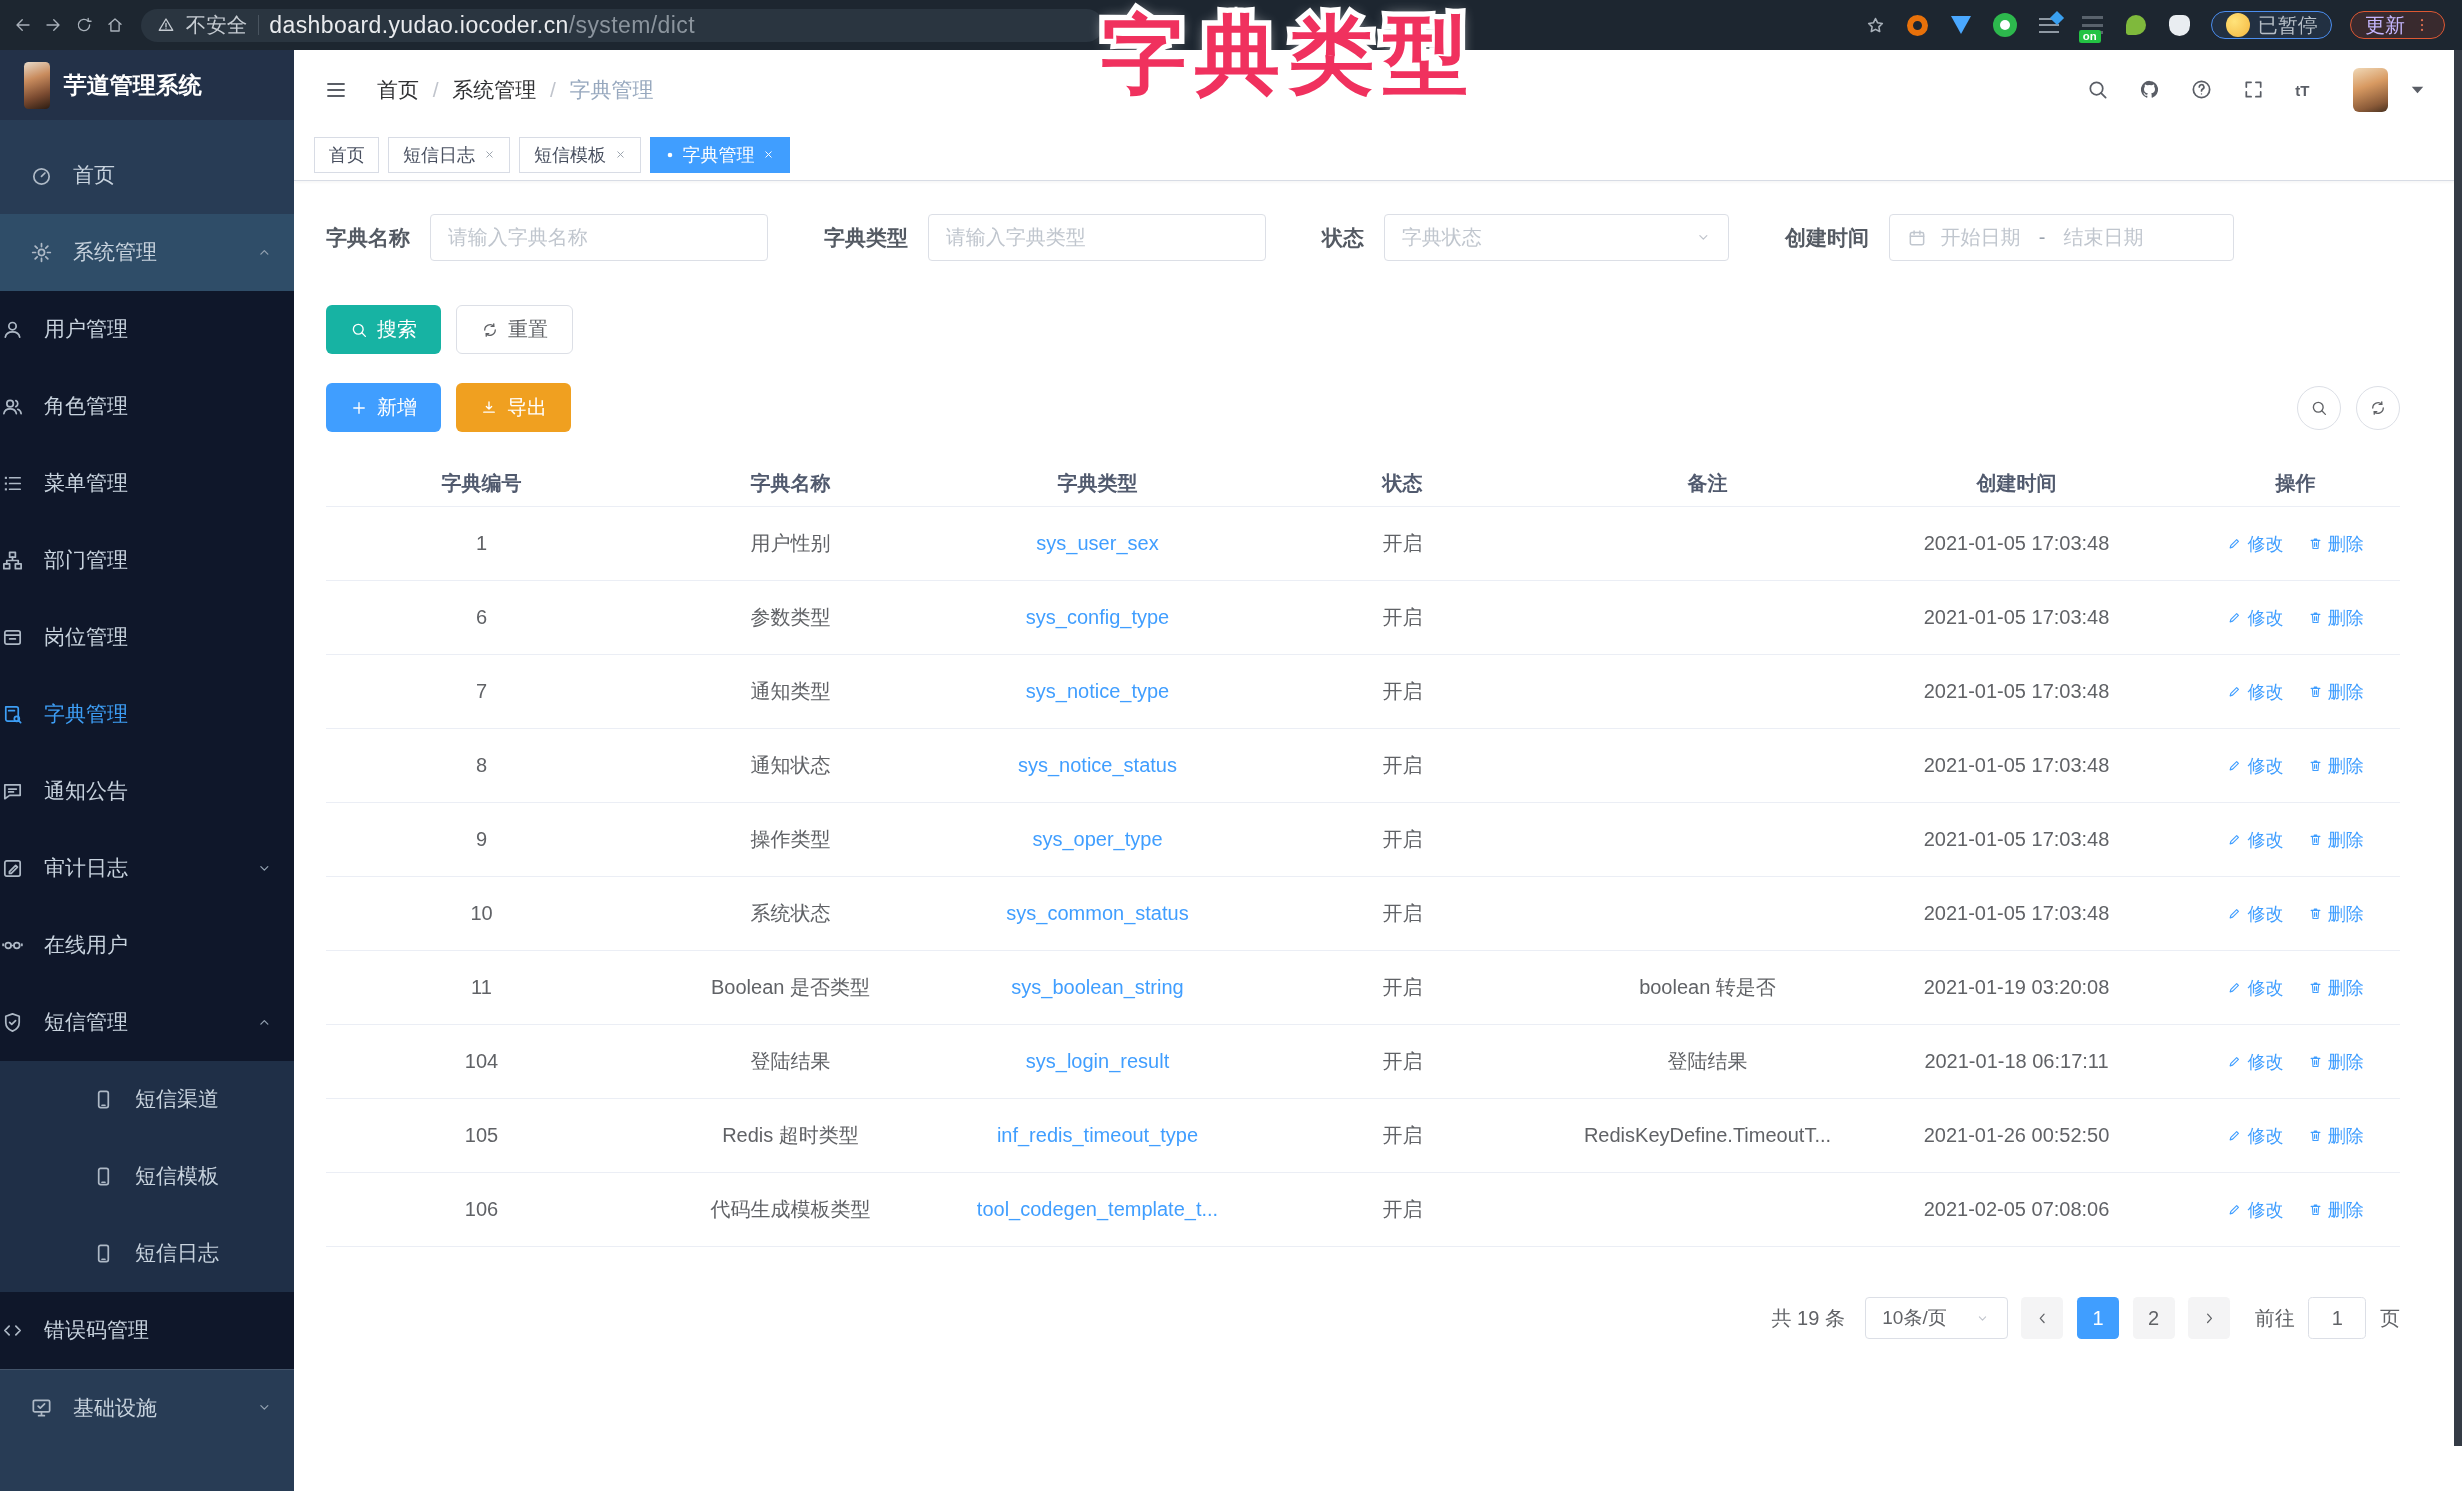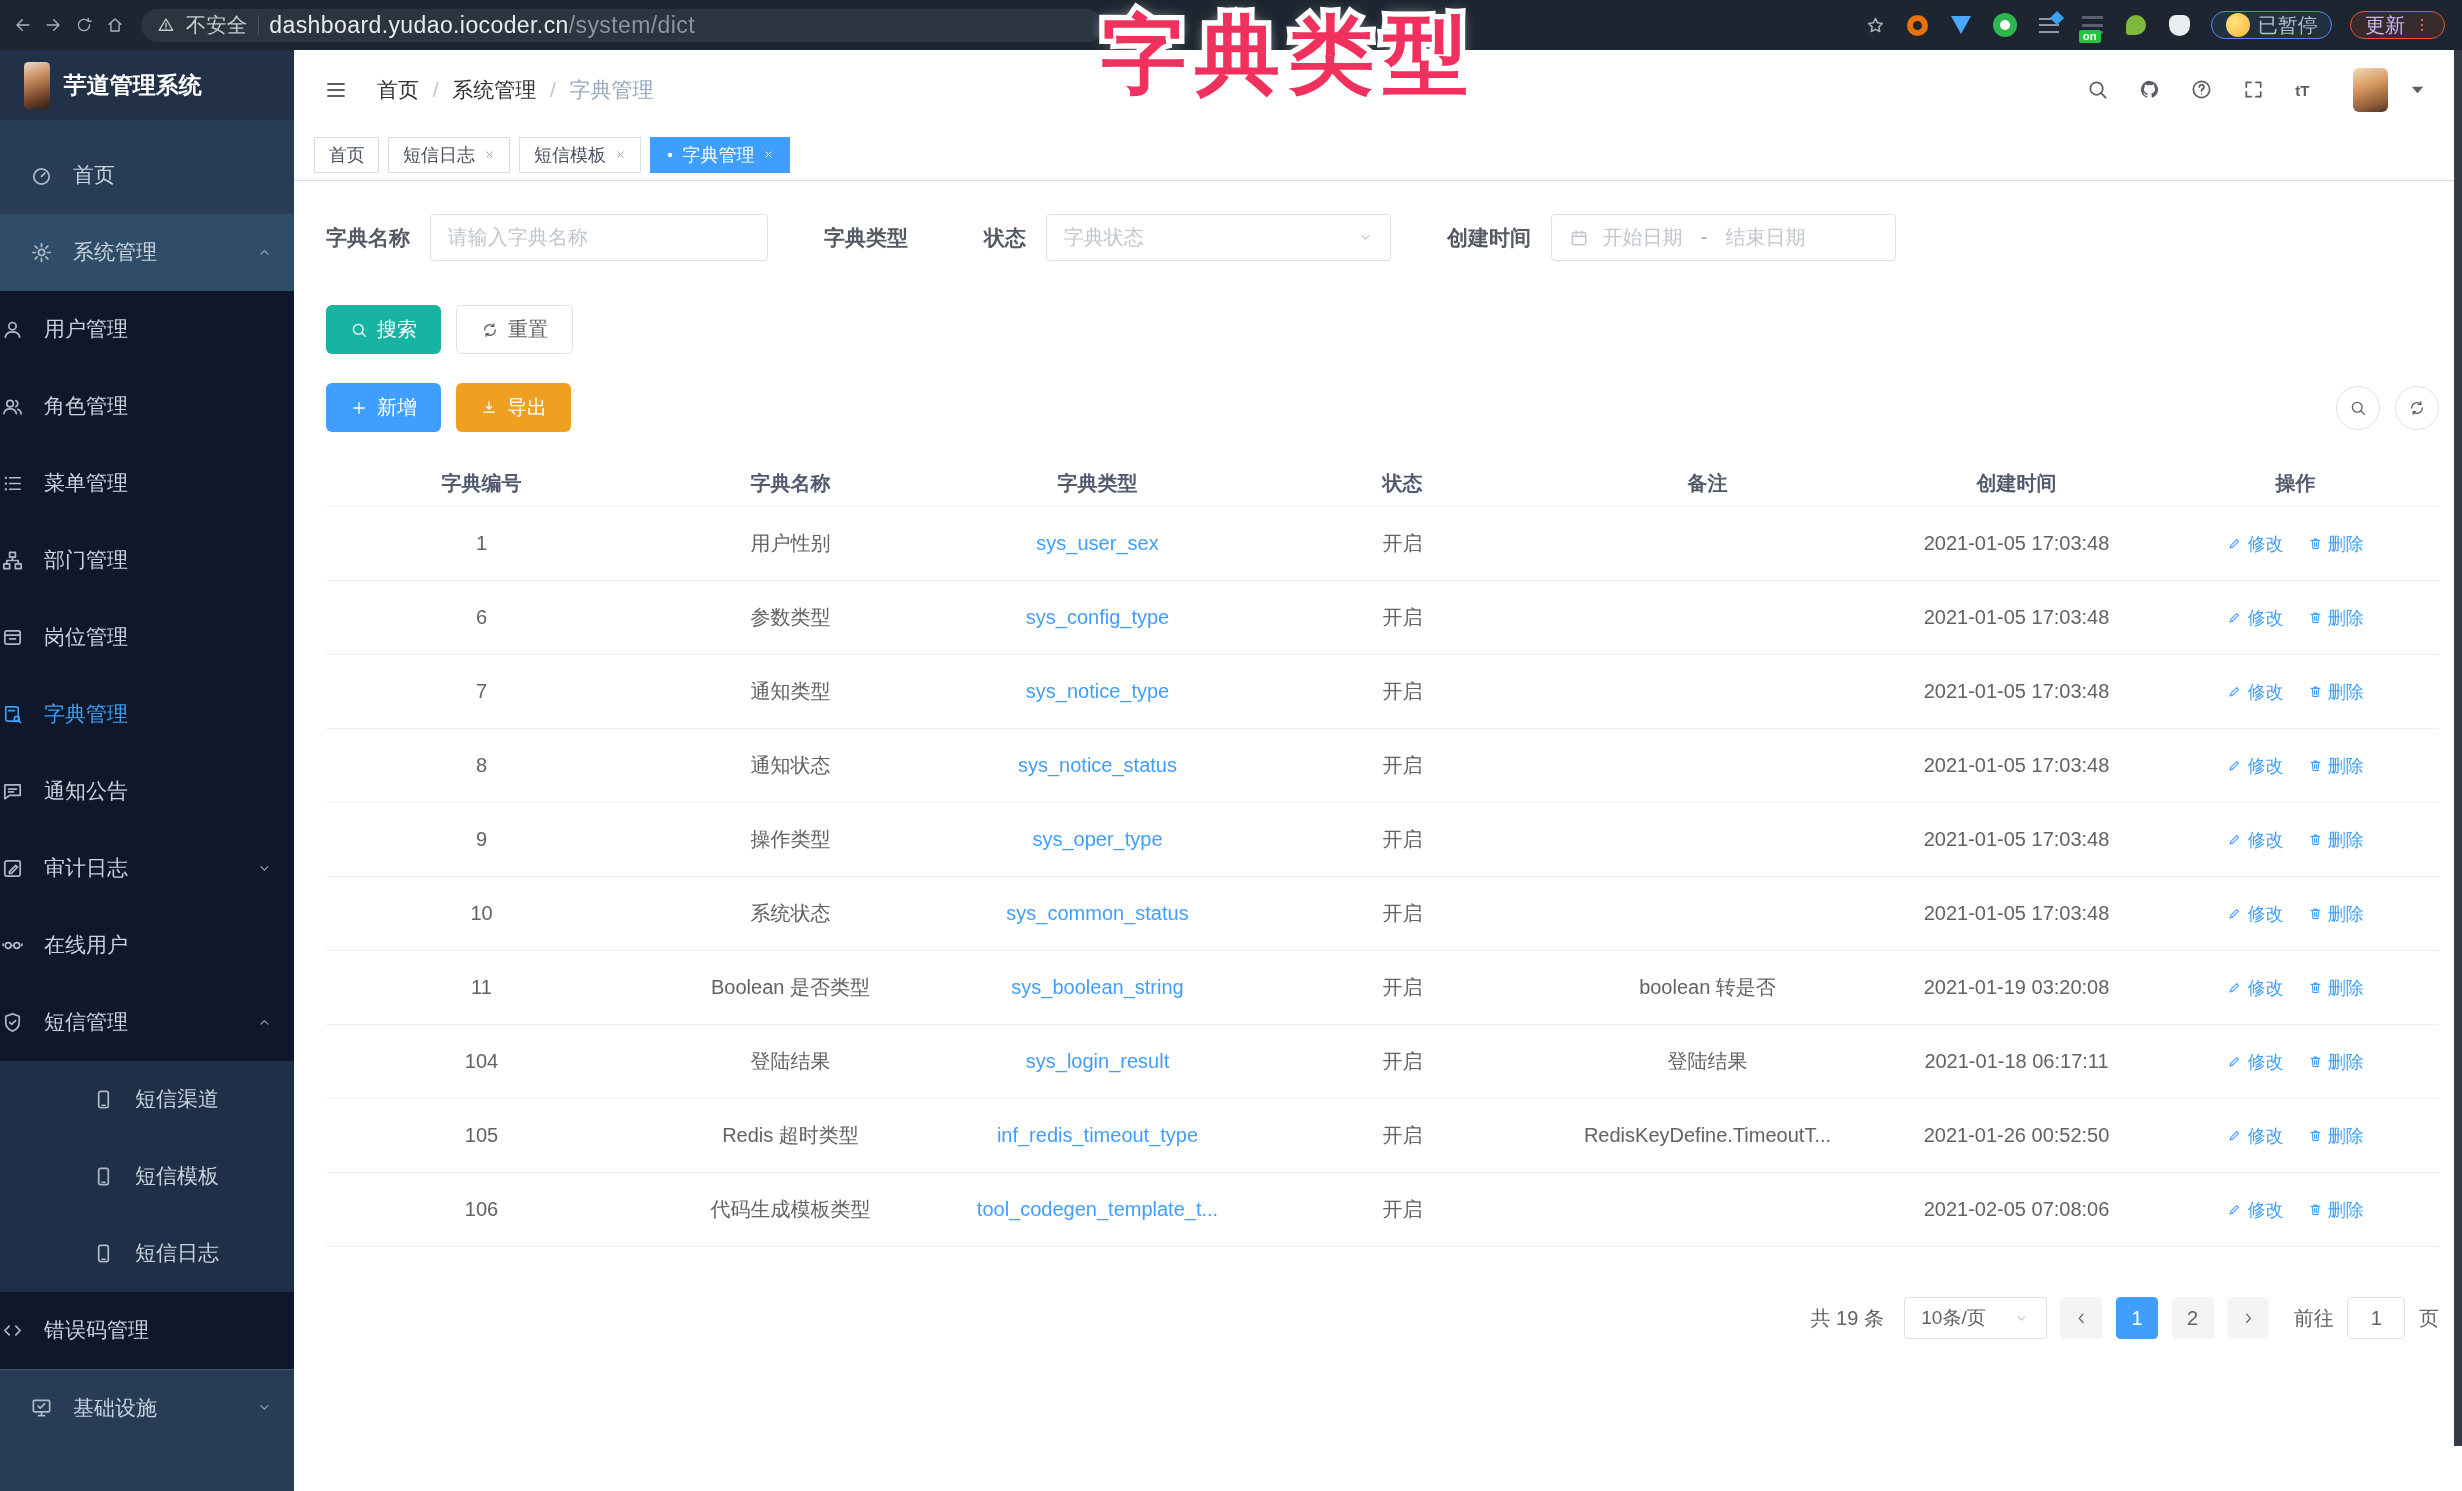--- a/index.html
+++ b/index.html
@@ -99,7 +99,7 @@
   .tag.active .tag-close { color:#fff; }
 
   
-  .content { flex:1; padding:33px 23px 0 32px; position:relative; }
+  .content { flex:1; padding:33px 62px 0 32px; position:relative; }
   .filters { display:flex; align-items:center; }
   .fitem { display:flex; align-items:center; margin-right:56px; }
   .fitem:last-child { margin-right:0; }

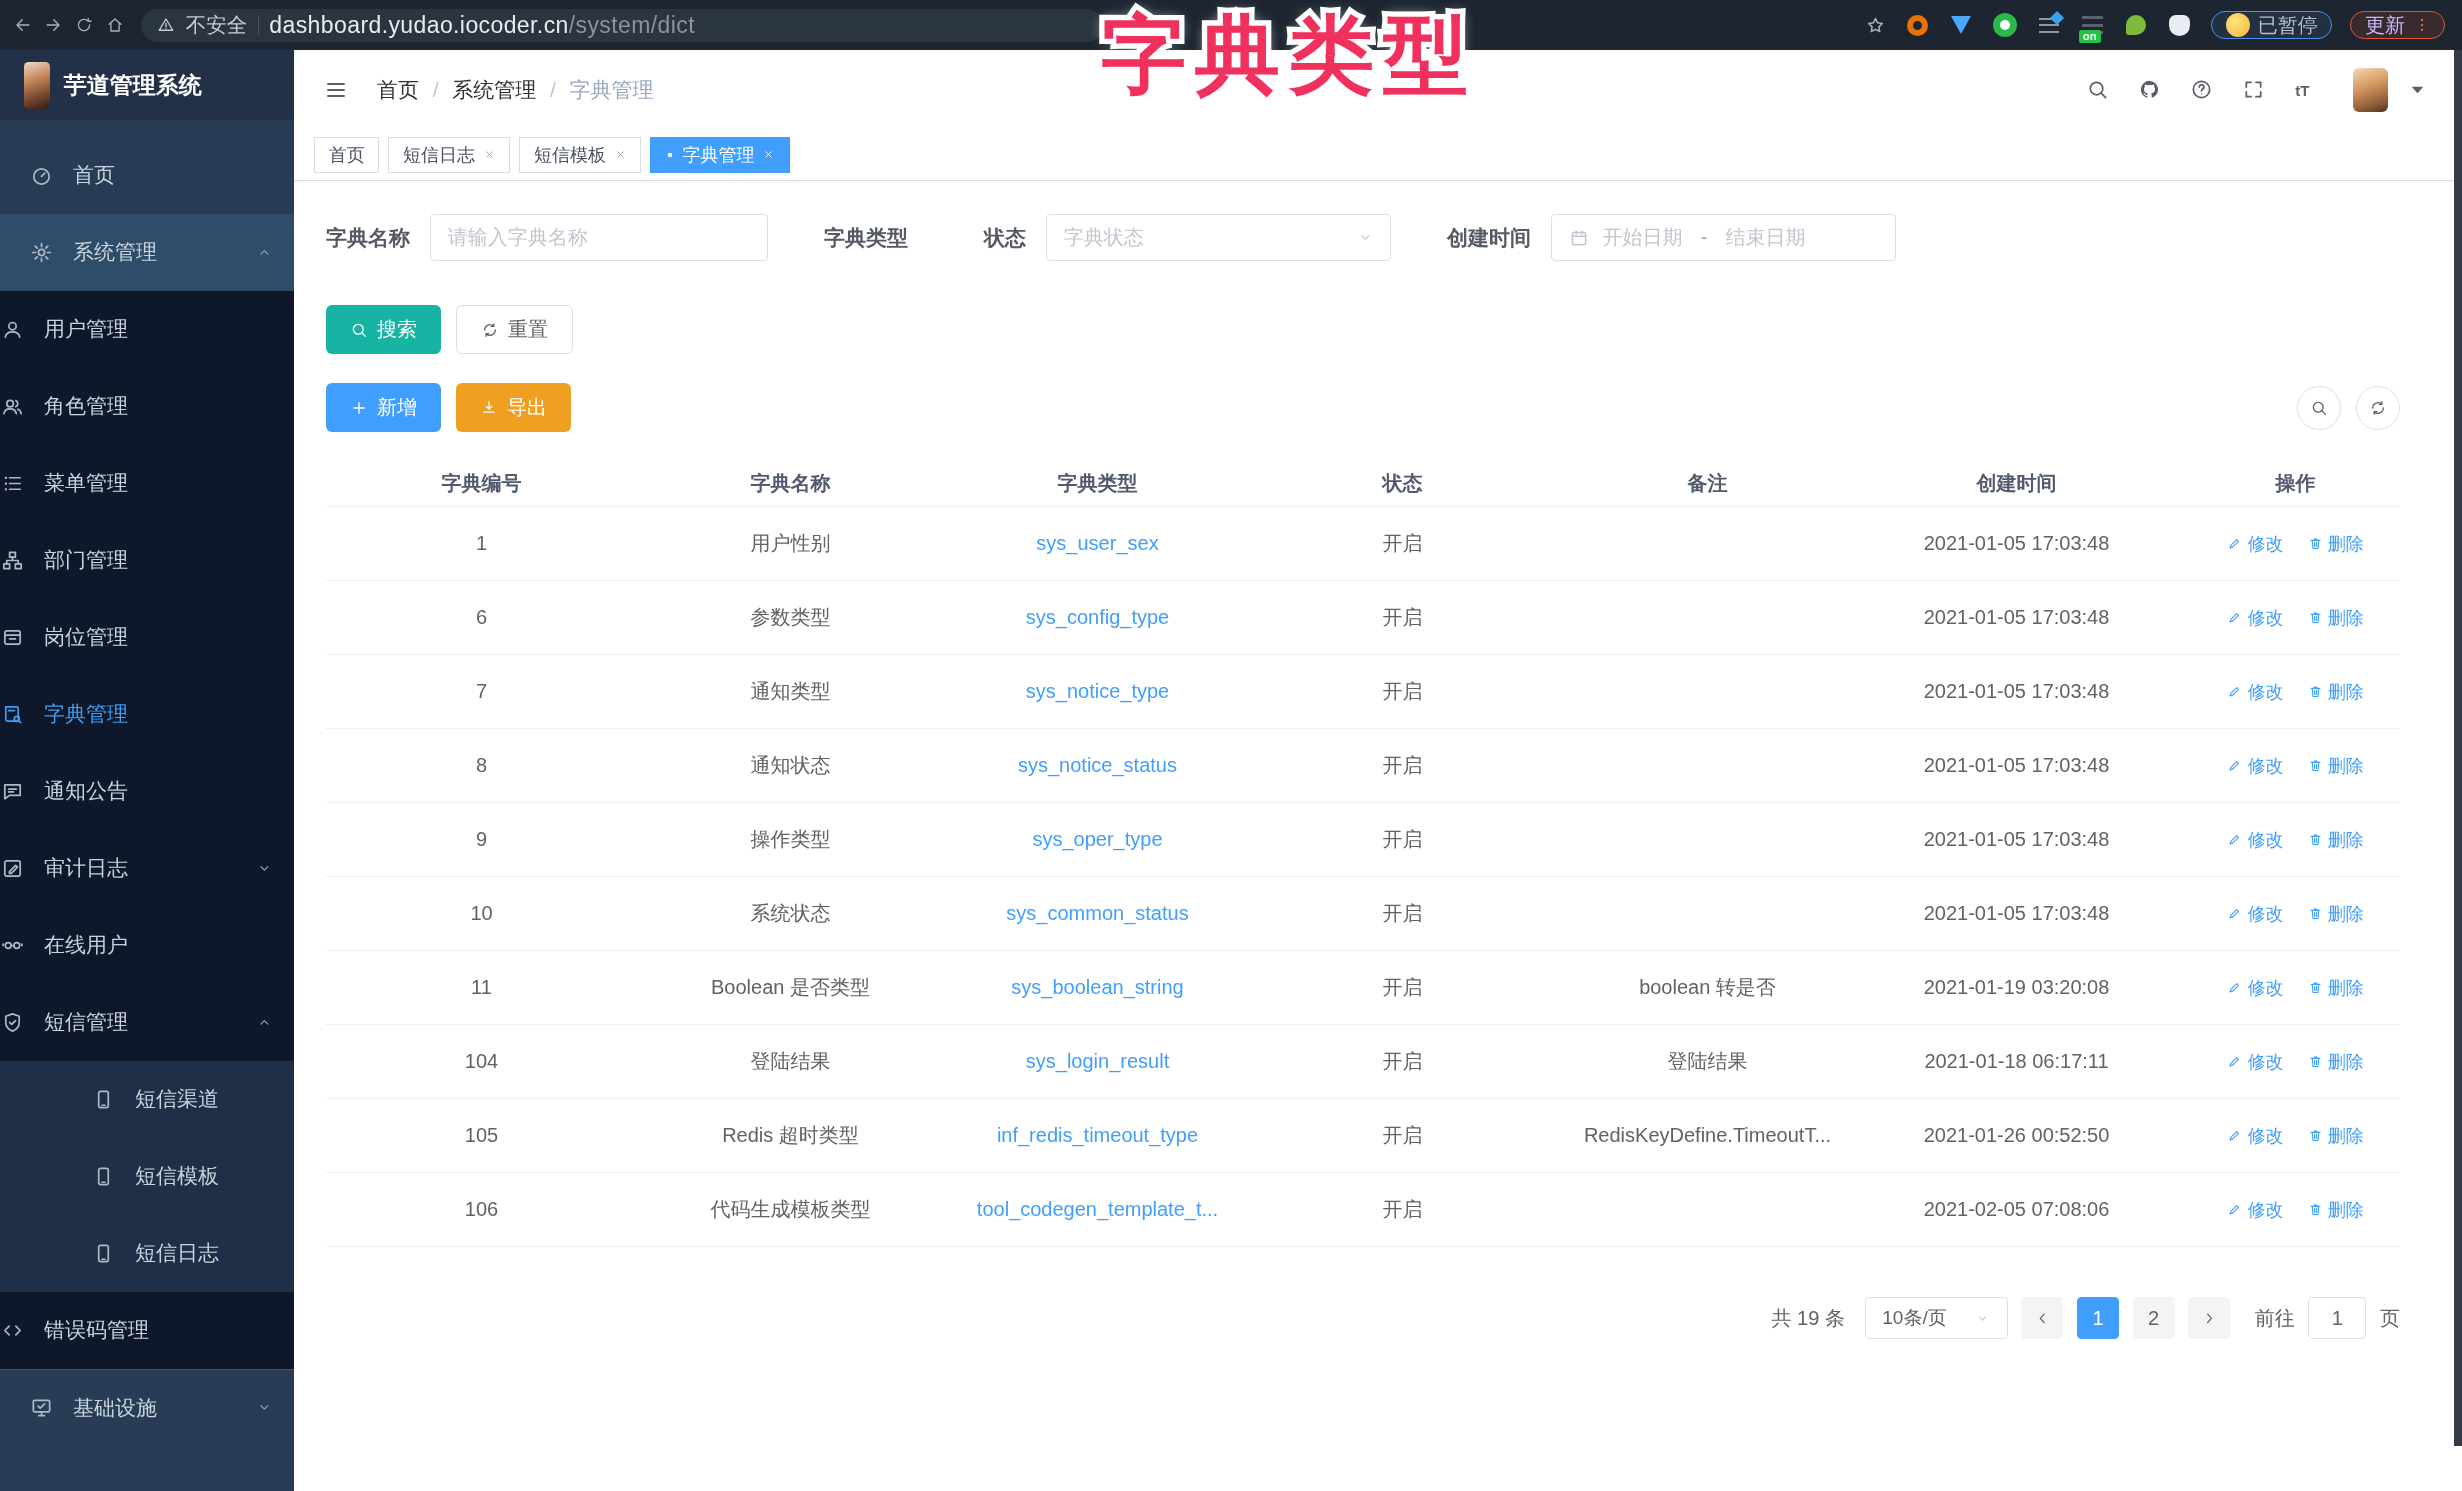--- a/index.html
+++ b/index.html
@@ -582,6 +582,7 @@
           </div>
           <div class="fitem">
             <label>字典类型</label>
+            <input class="inp w445" readonly="" placeholder="请输入字典类型" style="">
           </div>
           <div class="fitem">
             <label>状态</label>

